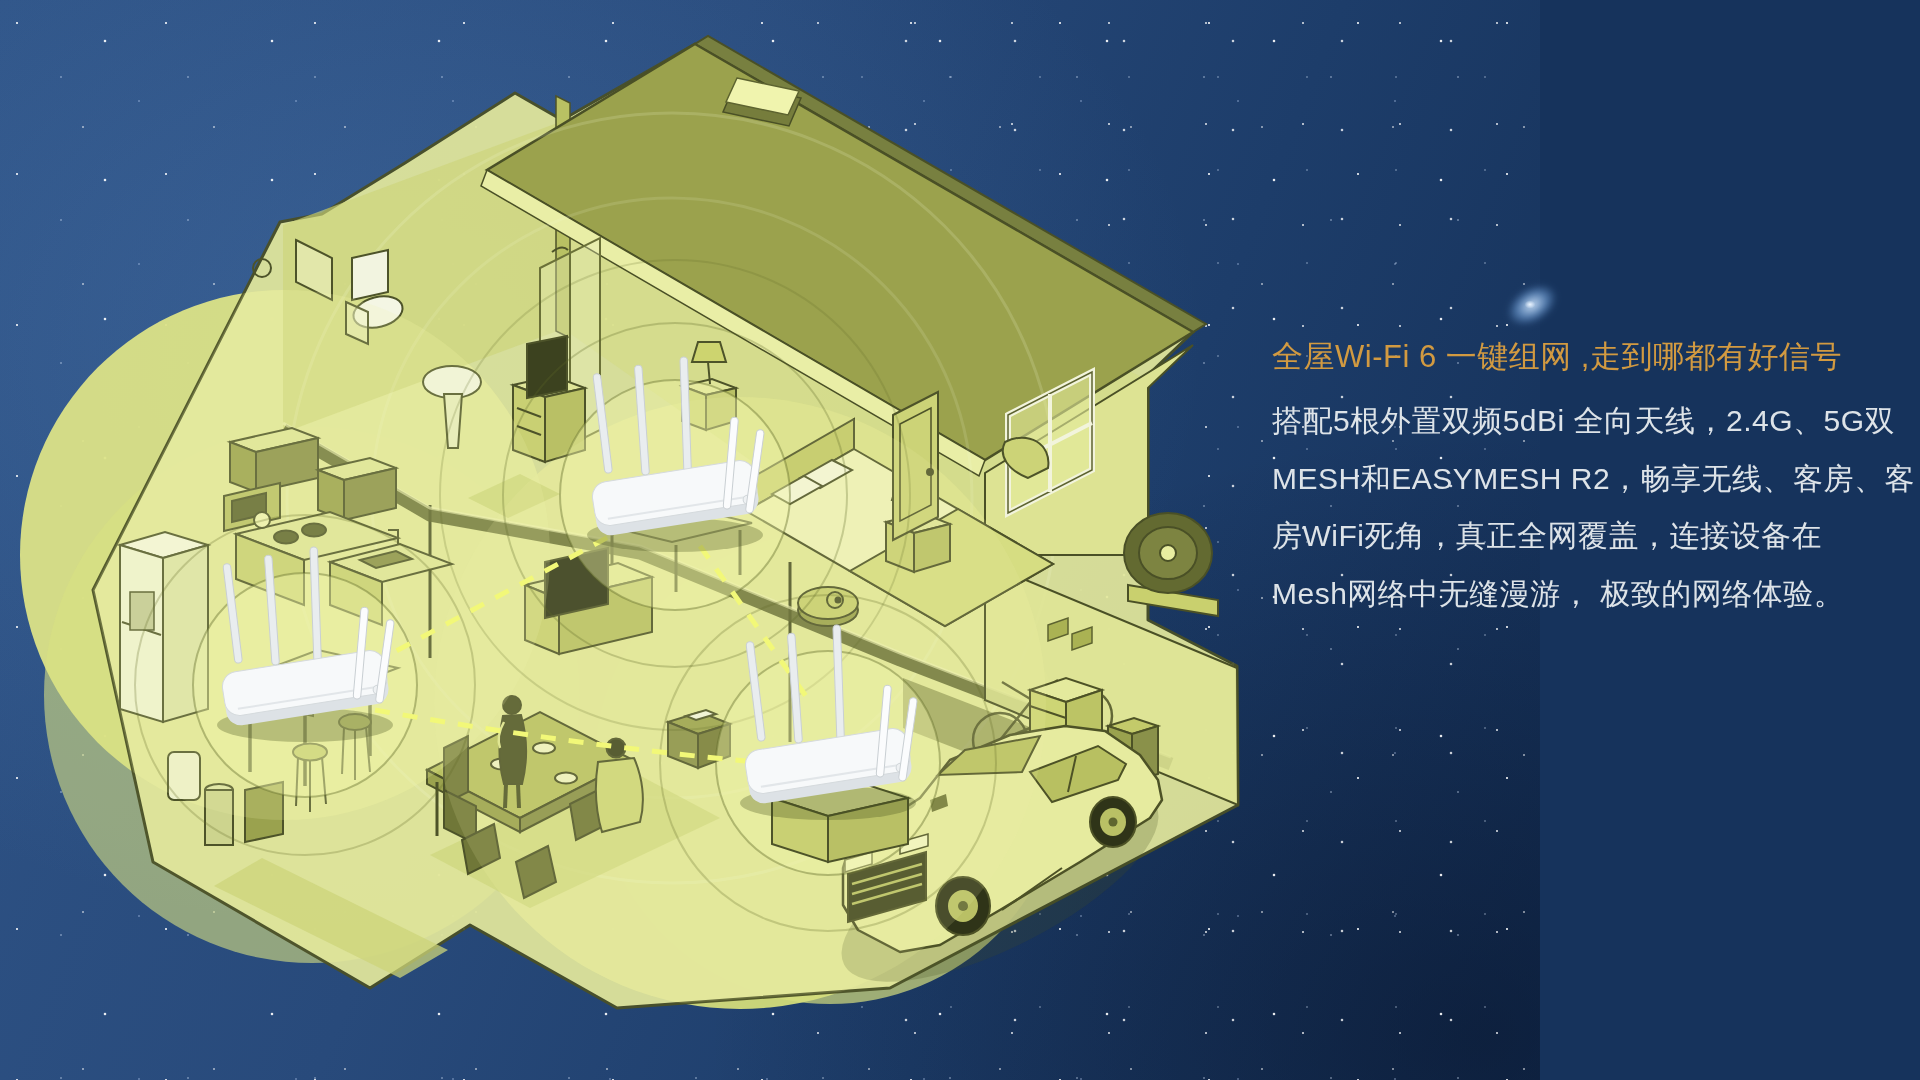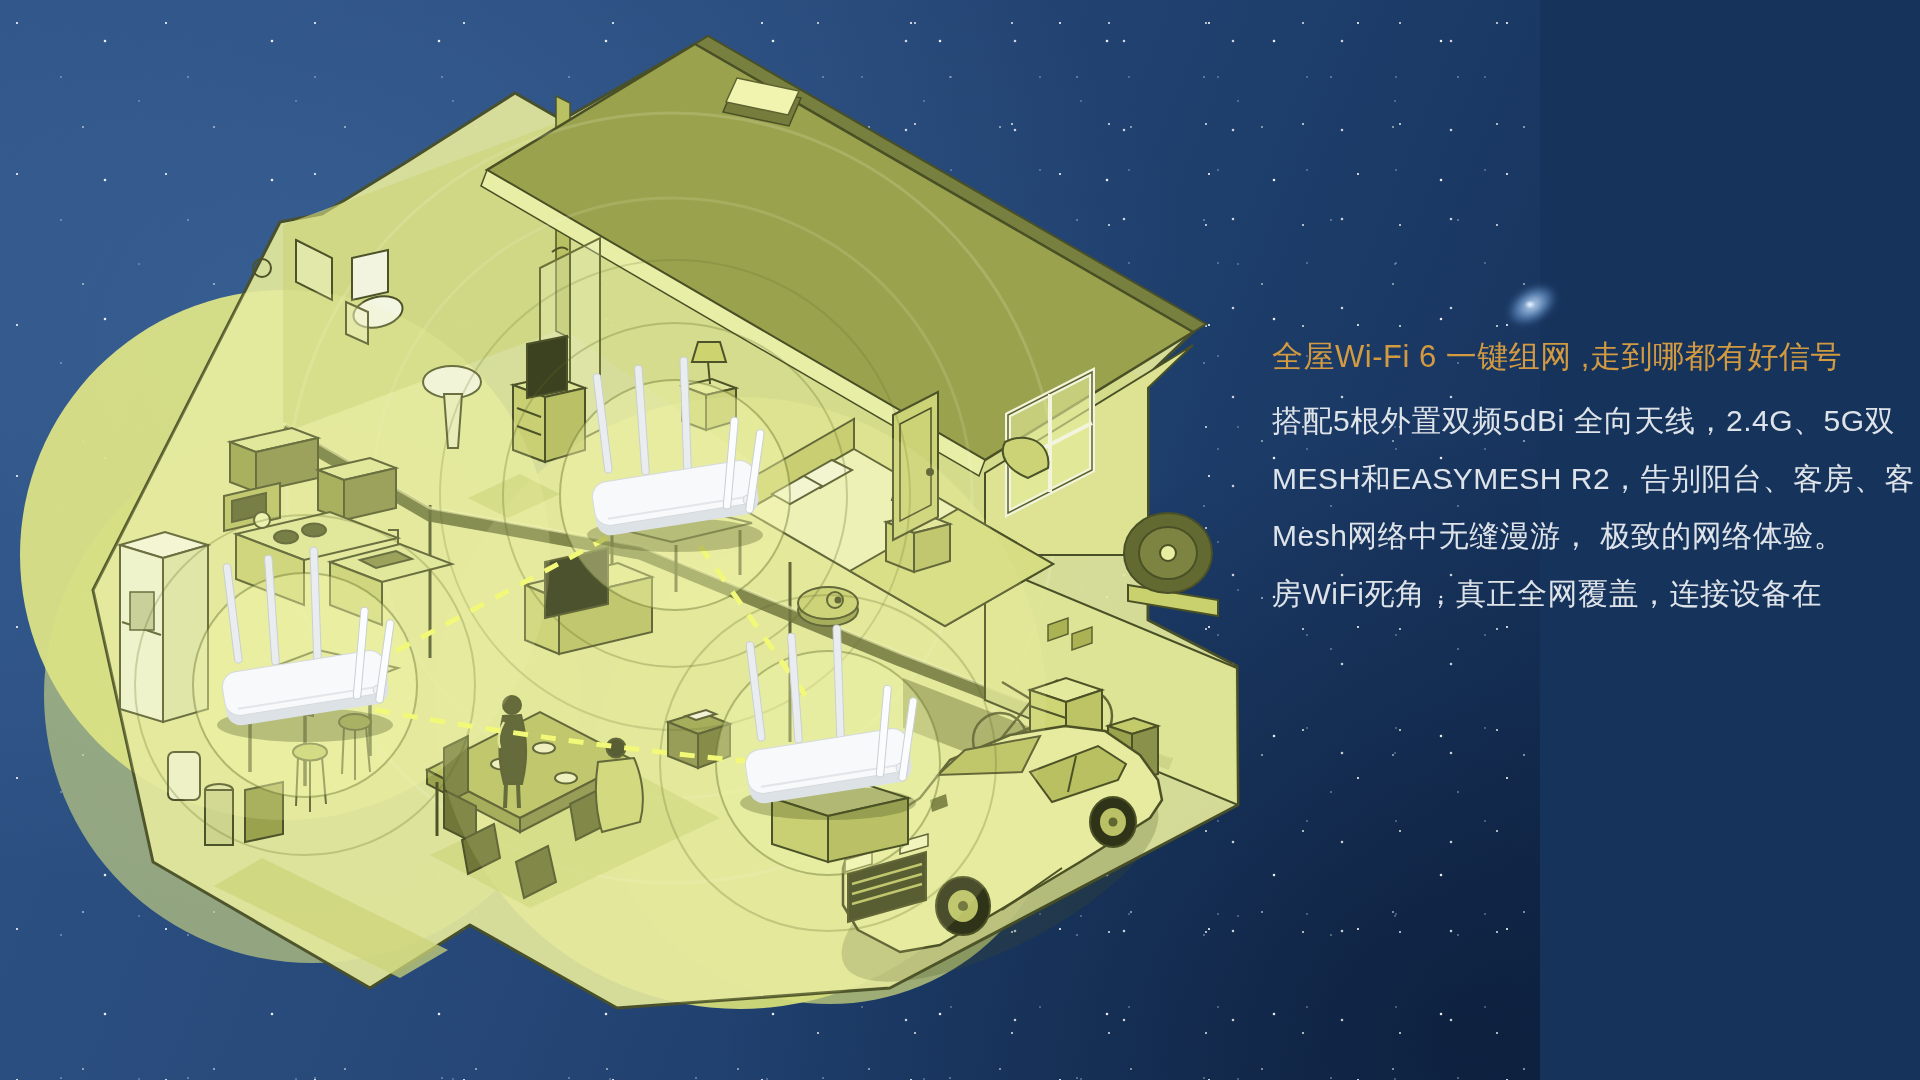--- a/index.html
+++ b/index.html
@@ -397,7 +397,7 @@
   <div class="copy">
     <div class="title">全屋Wi-Fi 6 一键组网 ,走到哪都有好信号</div>
     <div class="line">搭配5根外置双频5dBi 全向天线，2.4G、5G双</div>
-    <div class="line">MESH和EASYMESH R2，告别阳台、客房、客</div>
+    <div class="line">MESH和EASYMESH R2，畅享无线、客房、客</div>
     <div class="line">Mesh网络中无缝漫游， 极致的网络体验。</div>
     <div class="line">房WiFi死角，真正全网覆盖，连接设备在</div>
   </div>

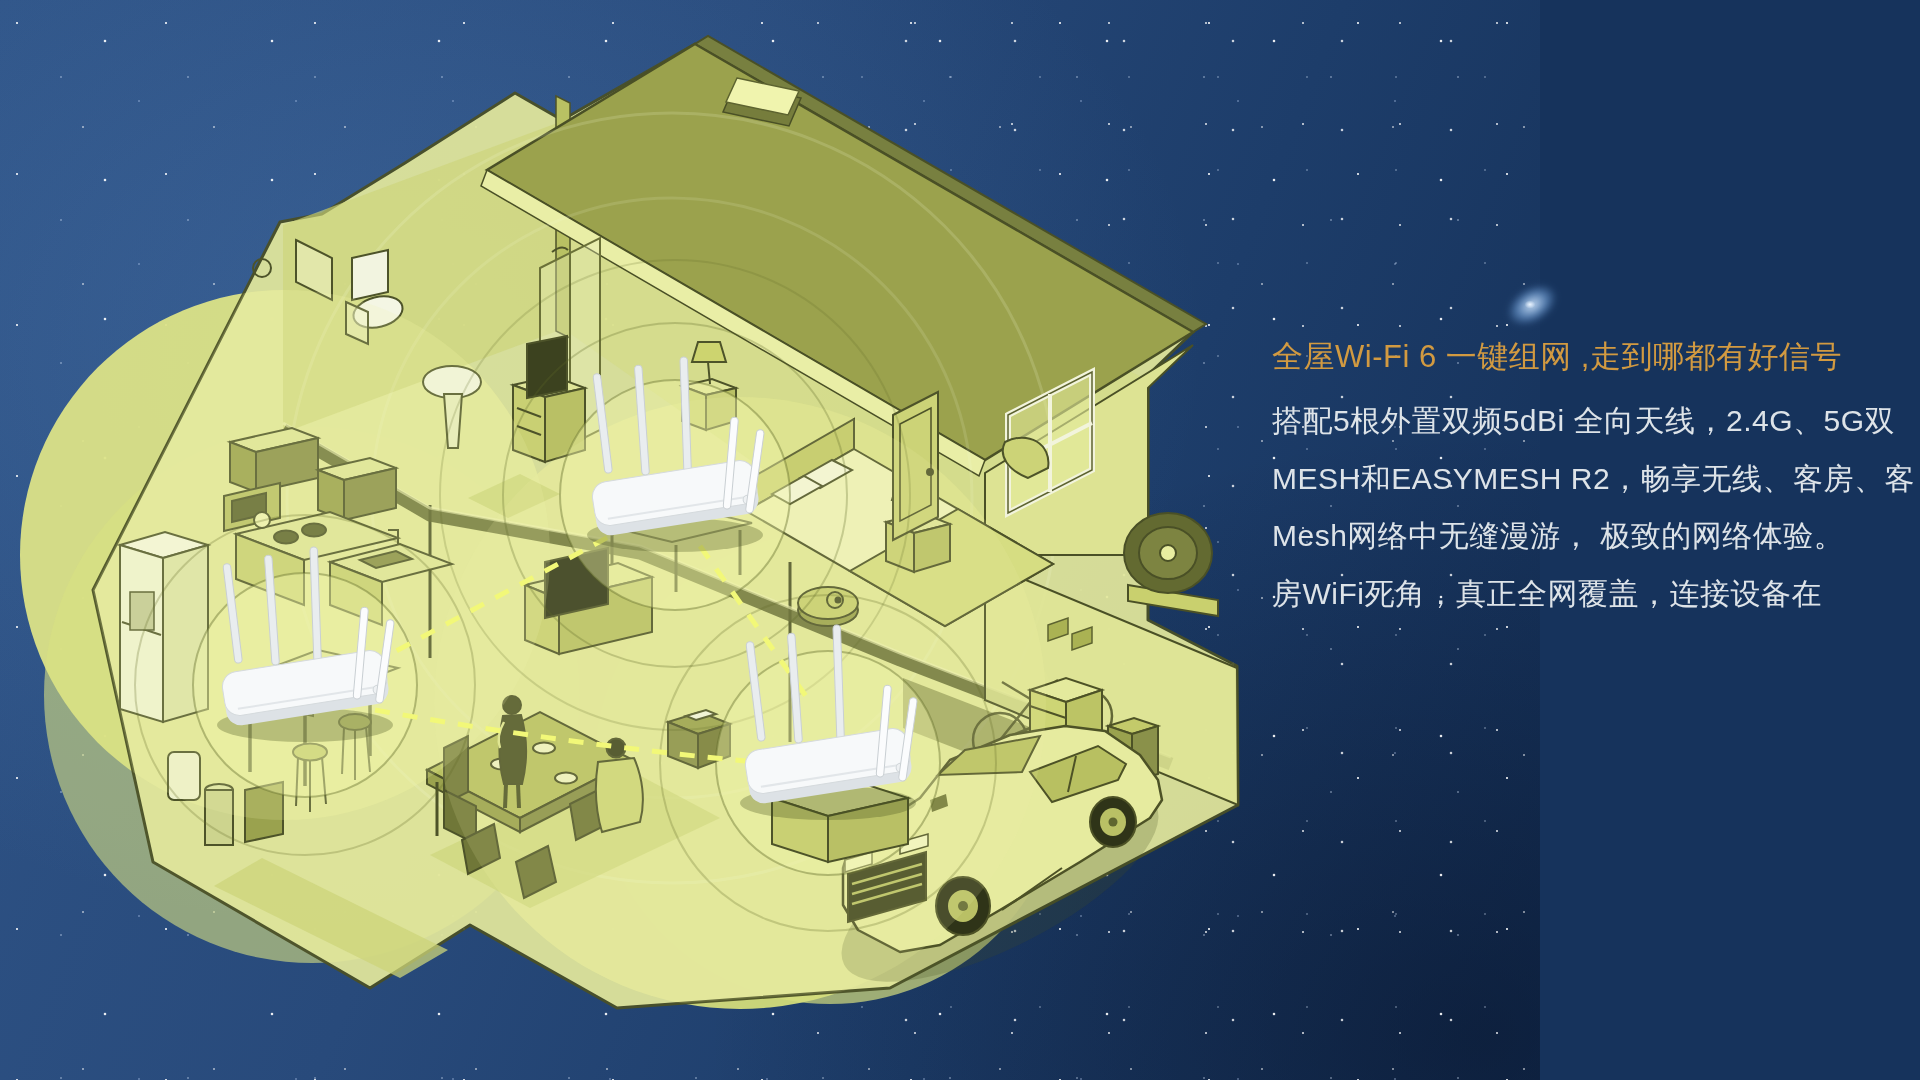--- a/index.html
+++ b/index.html
@@ -398,8 +398,8 @@
     <div class="title">全屋Wi-Fi 6 一键组网 ,走到哪都有好信号</div>
     <div class="line">搭配5根外置双频5dBi 全向天线，2.4G、5G双</div>
     <div class="line">MESH和EASYMESH R2，畅享无线、客房、客</div>
+    <div class="line">房WiFi死角，真正全网覆盖，连接设备在</div>
     <div class="line">Mesh网络中无缝漫游， 极致的网络体验。</div>
-    <div class="line">房WiFi死角，真正全网覆盖，连接设备在</div>
   </div>
 </div>
 

